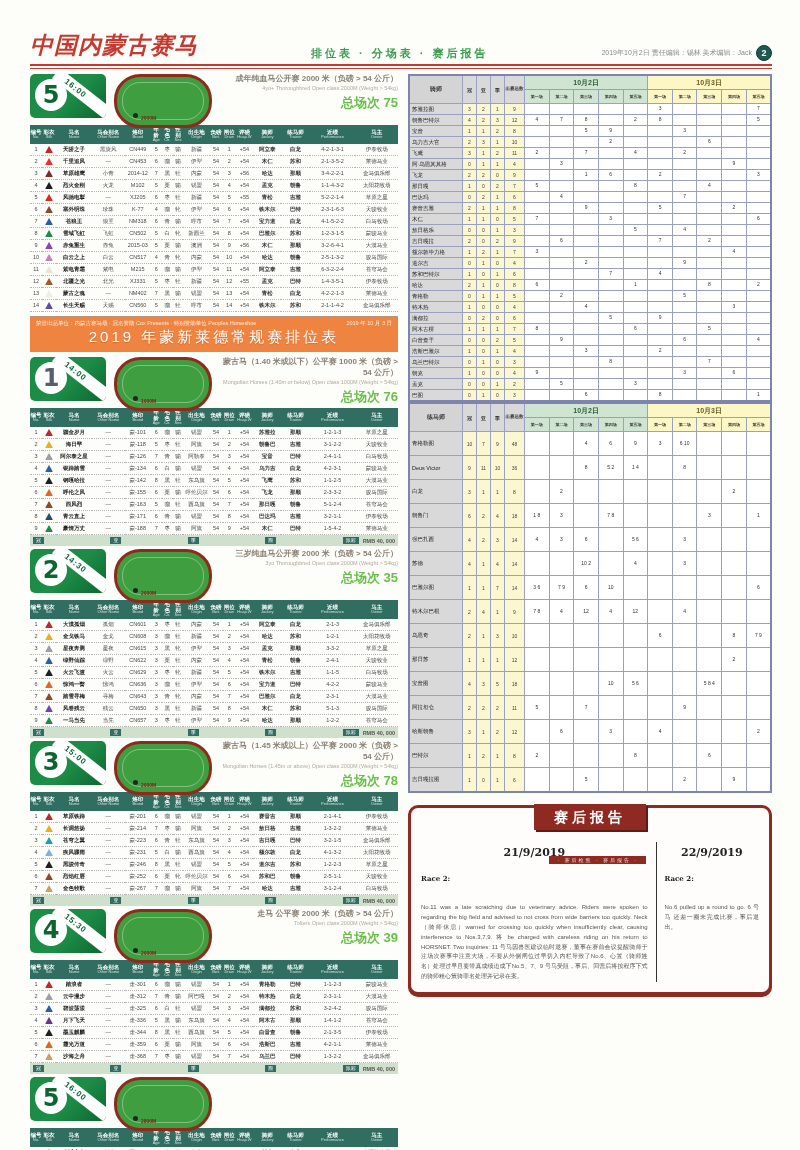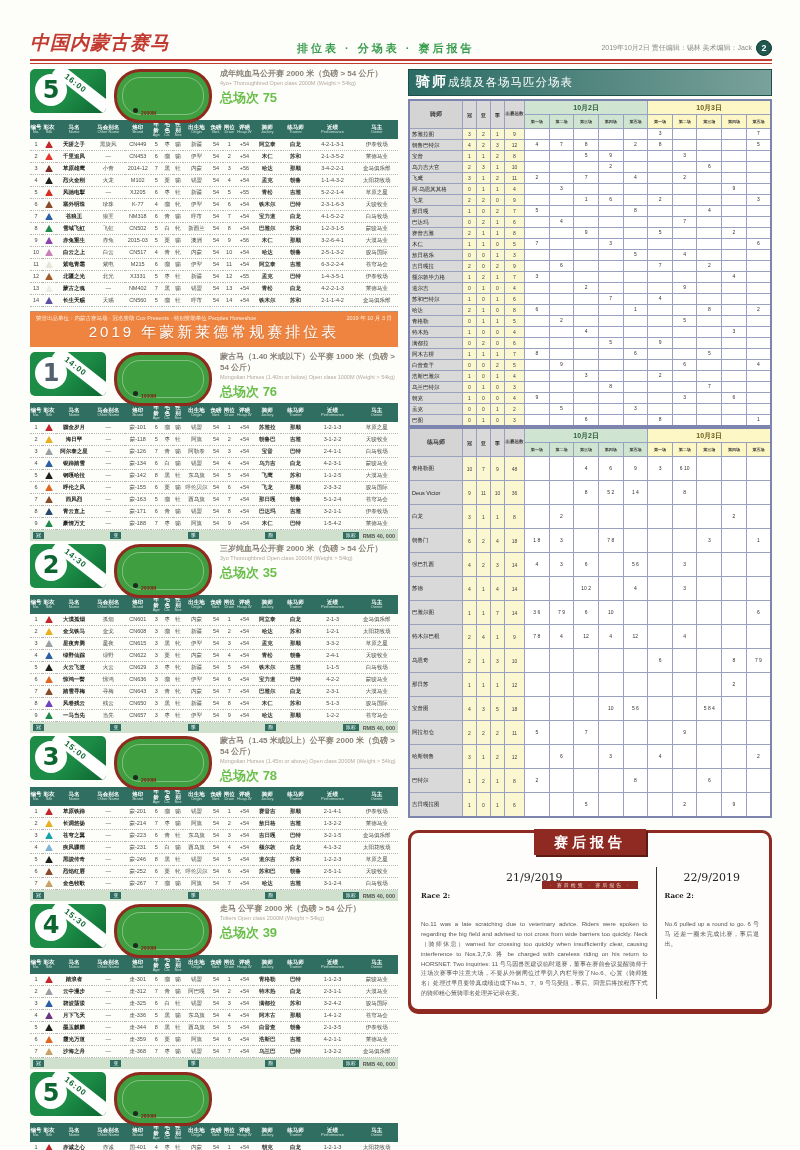--- a/index.html
+++ b/index.html
@@ -10,7 +10,7 @@
   
   .hdr{display:flex;align-items:flex-end;justify-content:space-between;padding-bottom:3px;}
   .masthead{font-family:"DejaVu Serif",serif;font-style:italic;font-weight:bold;
-            font-size:19px;color:#c23a30;letter-spacing:1px;}
+            font-size:23px;color:#c23a30;letter-spacing:1px;}
   .hdr-center{color:#3a9d4e;font-weight:bold;font-size:11px;letter-spacing:3px;}
   .hdr-right{font-size:7px;color:#8a8a8a;display:flex;align-items:center;gap:4px;}
   .pnum{width:14px;height:14px;border-radius:50%;background:#20584f;color:#fff;font-size:9px;

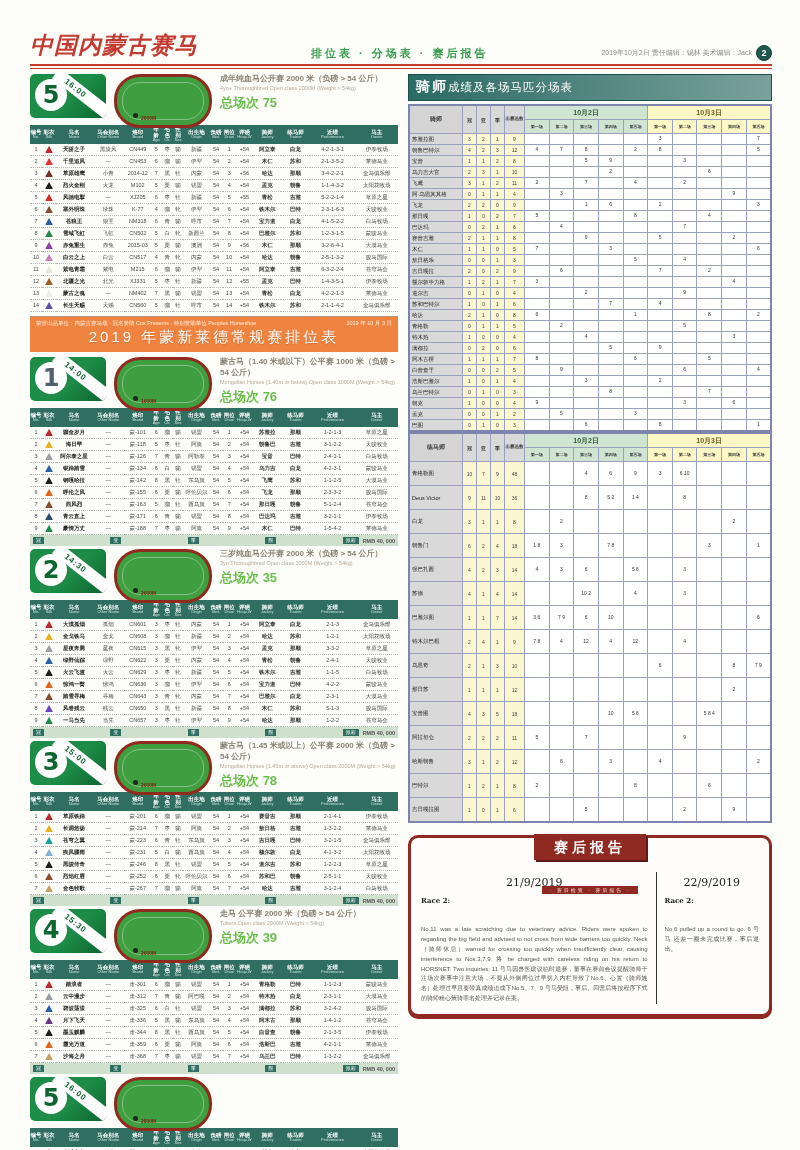--- a/index.html
+++ b/index.html
@@ -39,7 +39,7 @@
   .oval:after{content:"";position:absolute;inset:5px;border:1px solid rgba(255,255,255,.35);border-radius:18px;}
   .oval .dist{position:absolute;left:24px;bottom:4px;font-size:5px;color:#7a1f14;font-weight:bold;z-index:1;}
   .oval .mark{position:absolute;left:16px;bottom:7px;width:5px;height:5px;border-radius:50%;background:#1c2b1c;z-index:1;}
-  .race-meta{flex:1;text-align:left;line-height:1.35;}
+  .race-meta{flex:1;text-align:right;line-height:1.35;}
   .rt-cn{font-size:8px;color:#8a8276;font-weight:bold;}
   .rt-en{font-size:5.5px;color:#b3aa9c;}
   .sess{font-size:13px;color:#6abf4b;font-weight:bold;margin-top:2px;}

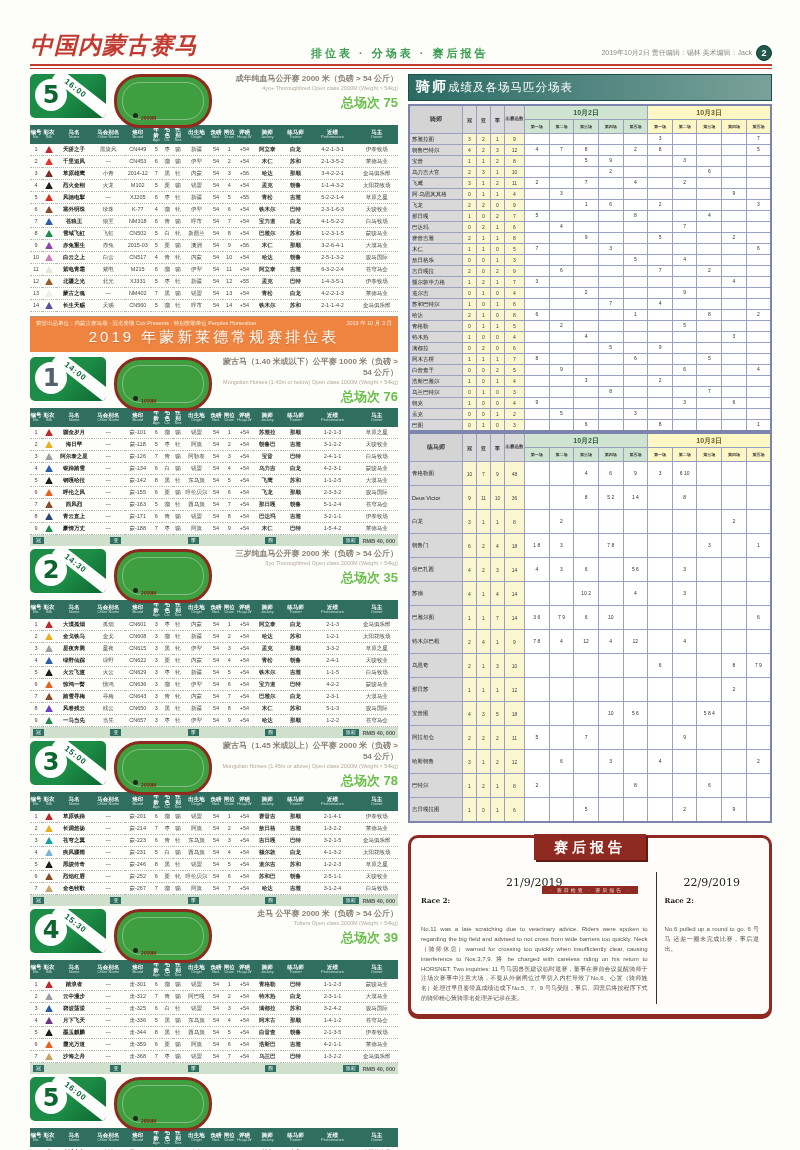--- a/index.html
+++ b/index.html
@@ -1586,9 +1586,6 @@
 
       <div class="rcol">
 
-        <div class="mtitle">
-          <b>骑师</b><span>成绩及各场马匹分场表</span>
-        </div>
         <div>
             <table class="matrix jt">
               <thead>

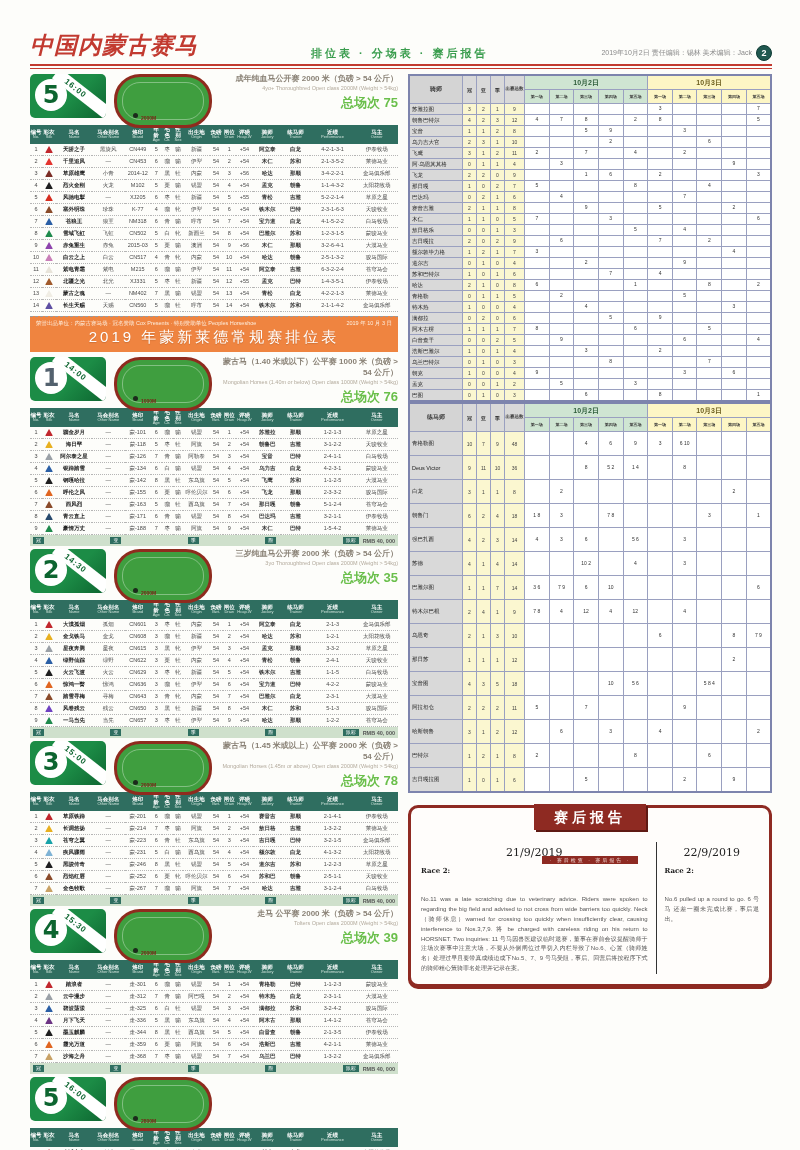--- a/index.html
+++ b/index.html
@@ -90,7 +90,7 @@
   
   .report{border:3px solid #8e2a22;border-radius:10px;position:relative;margin-top:12px;
           padding:34px 10px 10px;background:#fffdfb;box-shadow:0 2px 0 #8e2a22;}
-  .rtitle{position:absolute;top:-4px;left:50%;transform:translateX(-50%);text-align:center;}
+  .rtitle{position:absolute;top:-4px;left:50%;transform:translateX(-50%);text-align:right;}
   .rtitle .t1{background:#8e2a22;color:#fff;font-size:14px;font-weight:bold;letter-spacing:4px;
               padding:5px 20px 3px;box-shadow:2px 2px 0 #5f1a14;}
   .rtitle .t2{background:#8e2a22;color:#f3d9d5;font-size:5px;letter-spacing:2px;padding:1px 8px;

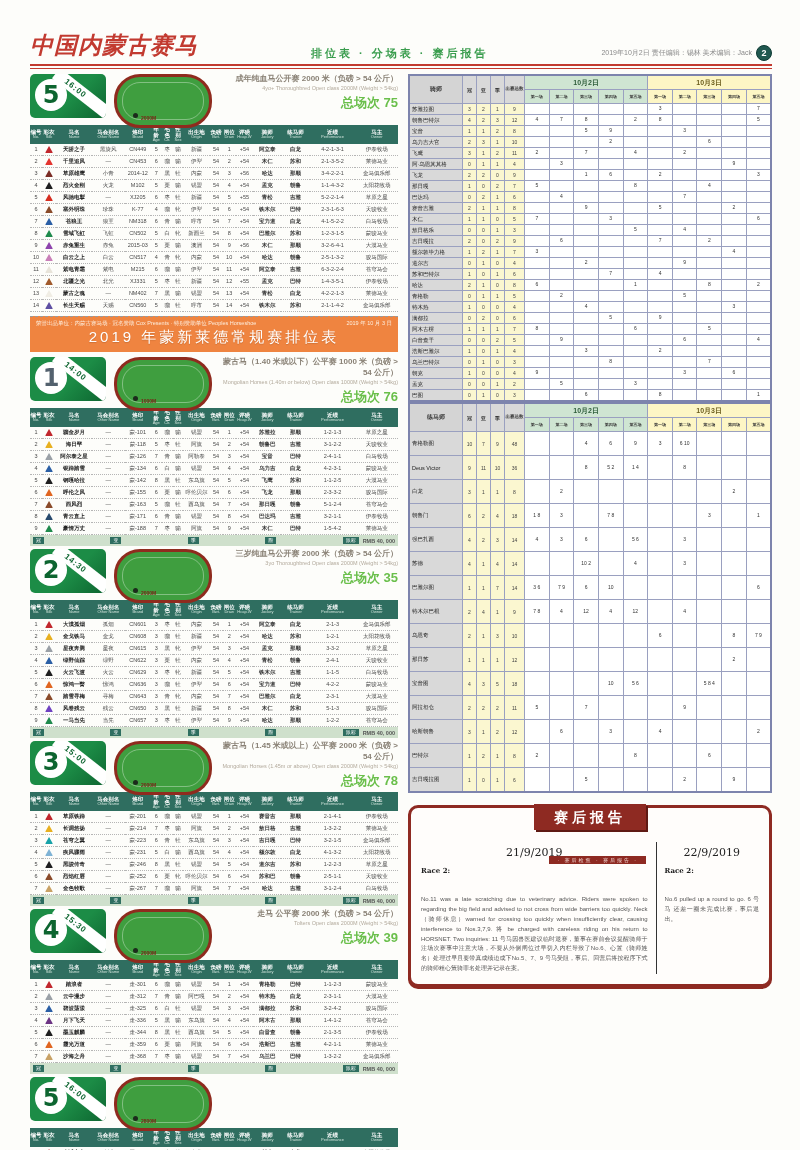--- a/index.html
+++ b/index.html
@@ -98,7 +98,7 @@
   .rbody{display:flex;gap:8px;}
   .rleft{flex:2.4;border-right:1.5px solid #333;padding-right:8px;}
   .rright{flex:1;}
-  .rdate{font-family:"DejaVu Serif",serif;font-weight:normal;font-size:11px;color:#222;text-align:center;margin:4px 0 7px;}
+  .rdate{font-family:"DejaVu Serif",serif;font-weight:bold;font-size:11px;color:#222;text-align:center;margin:4px 0 15px;}
   .rrace{font-family:"DejaVu Serif",serif;font-weight:bold;font-size:7px;color:#222;margin-bottom:20px;}
   .rtext{font-size:6px;color:#555;line-height:1.65;text-align:justify;}
 </style>

